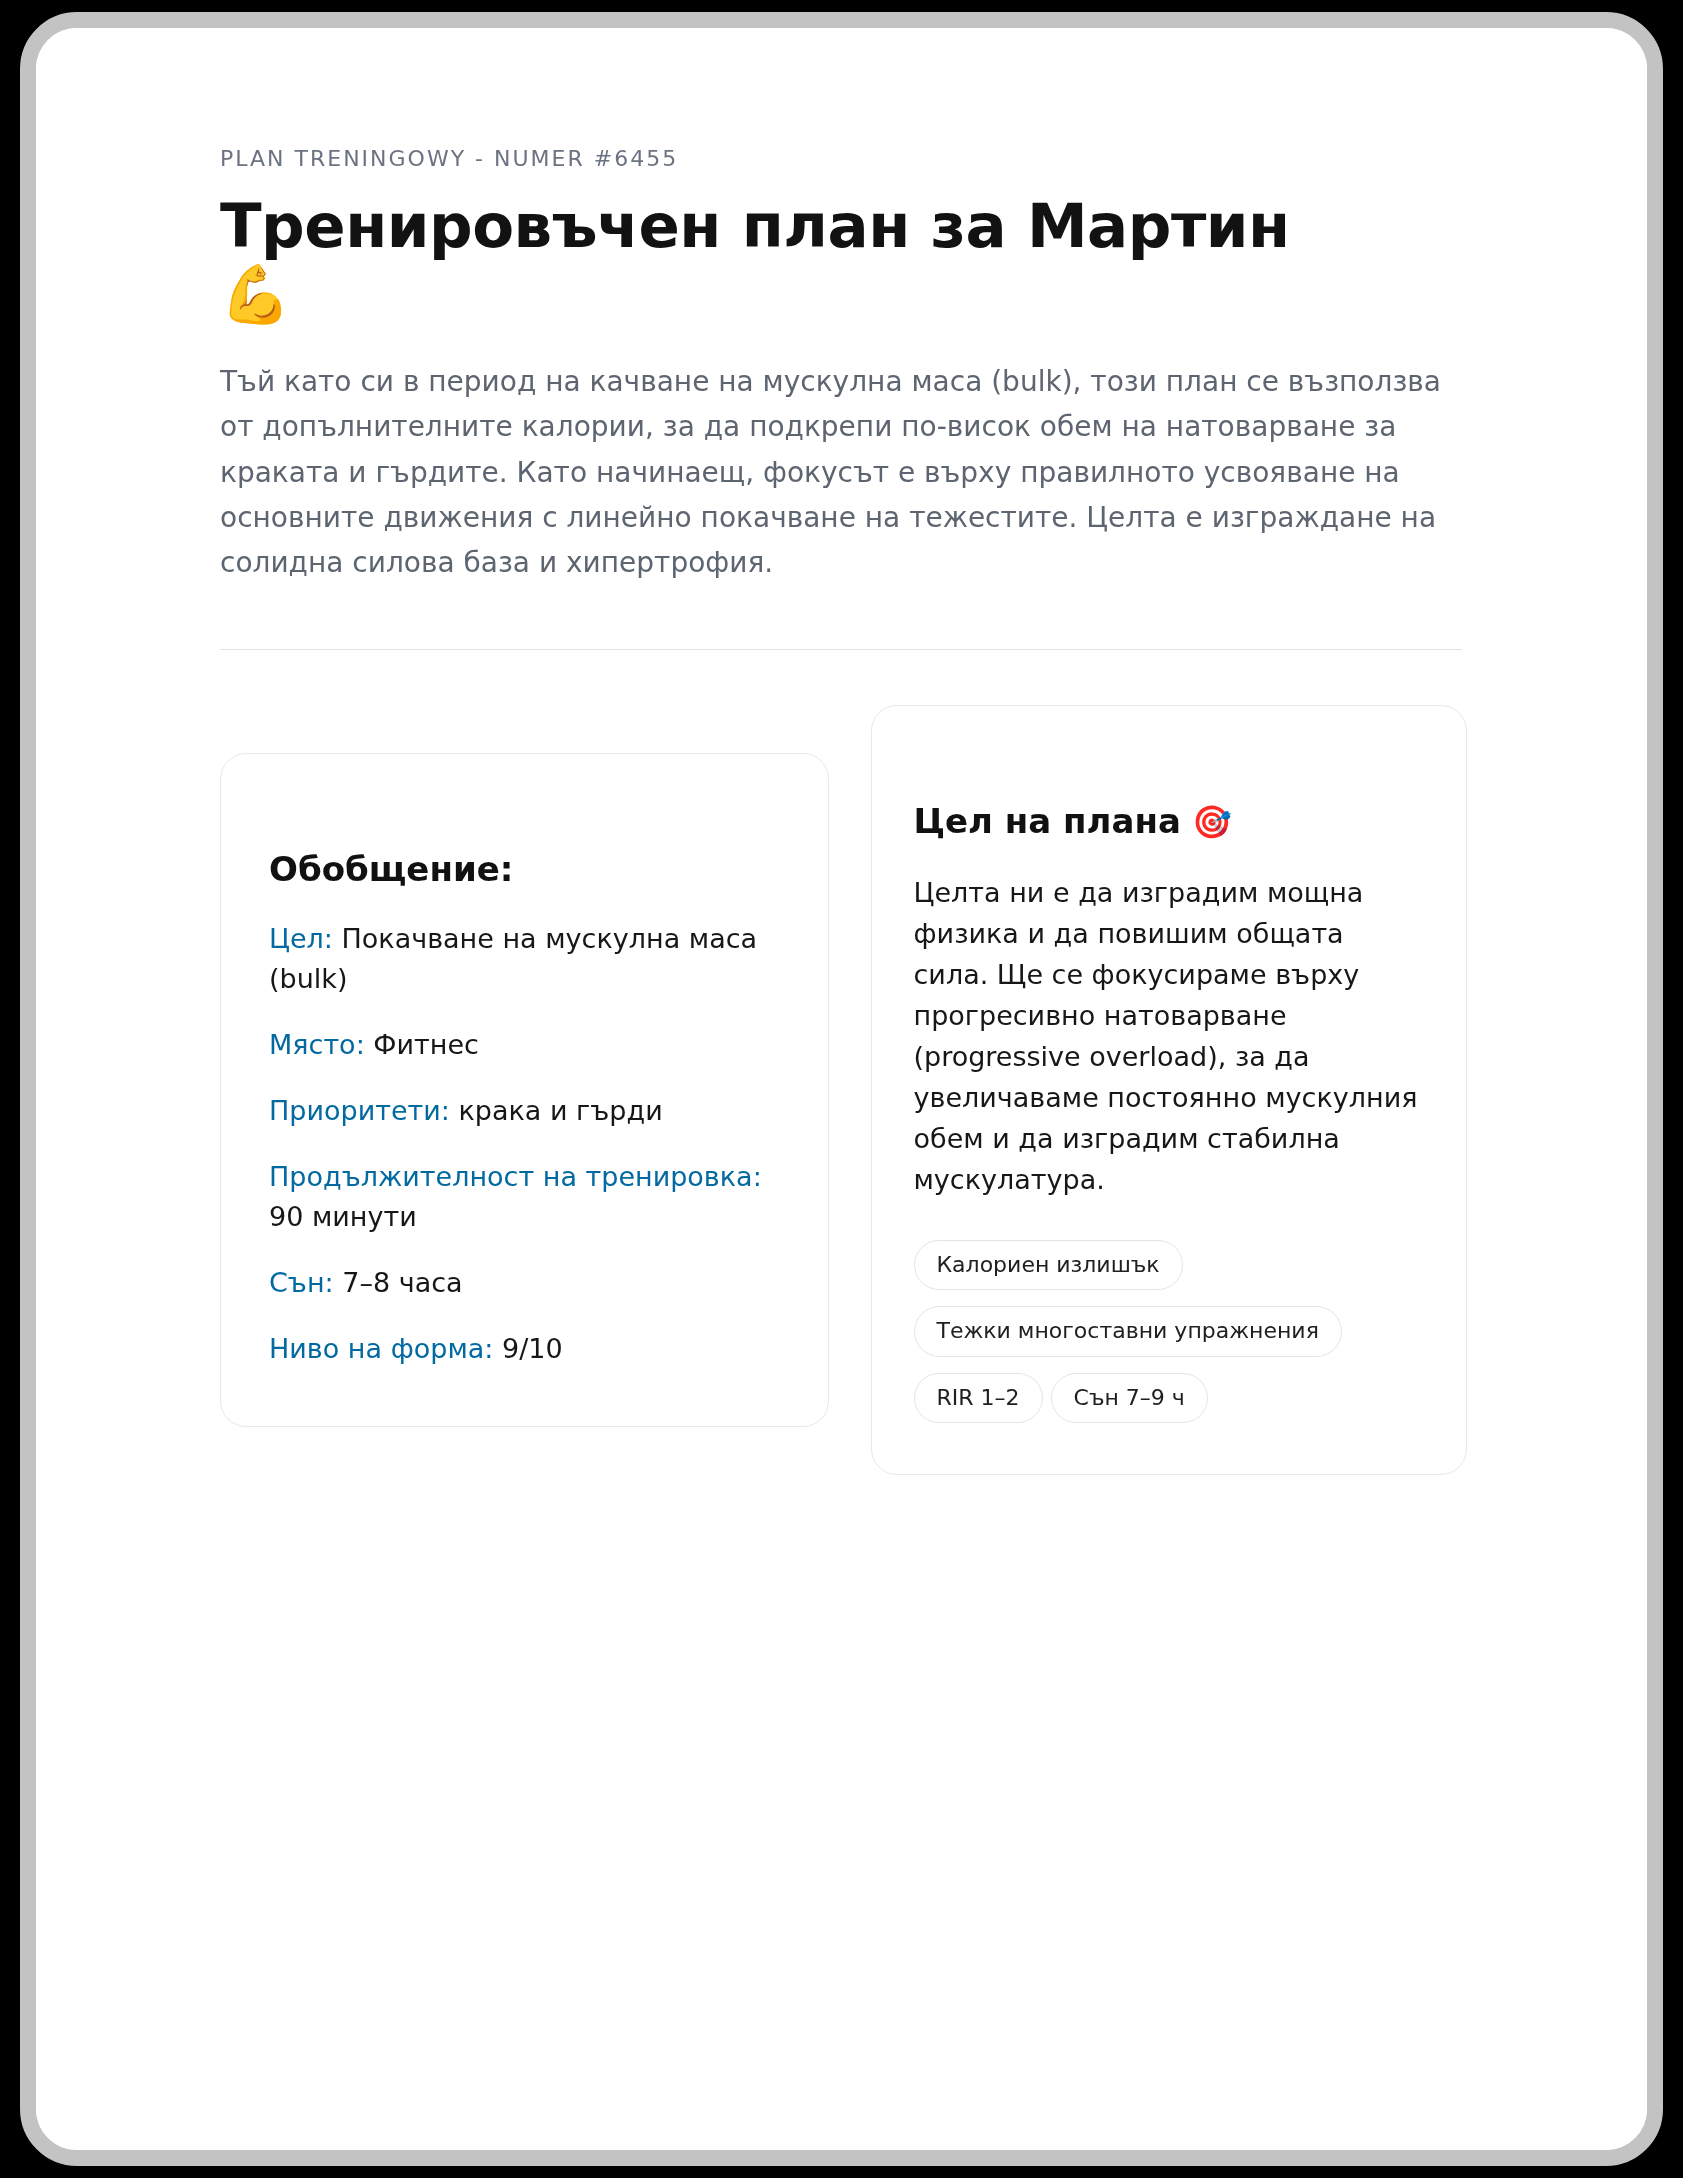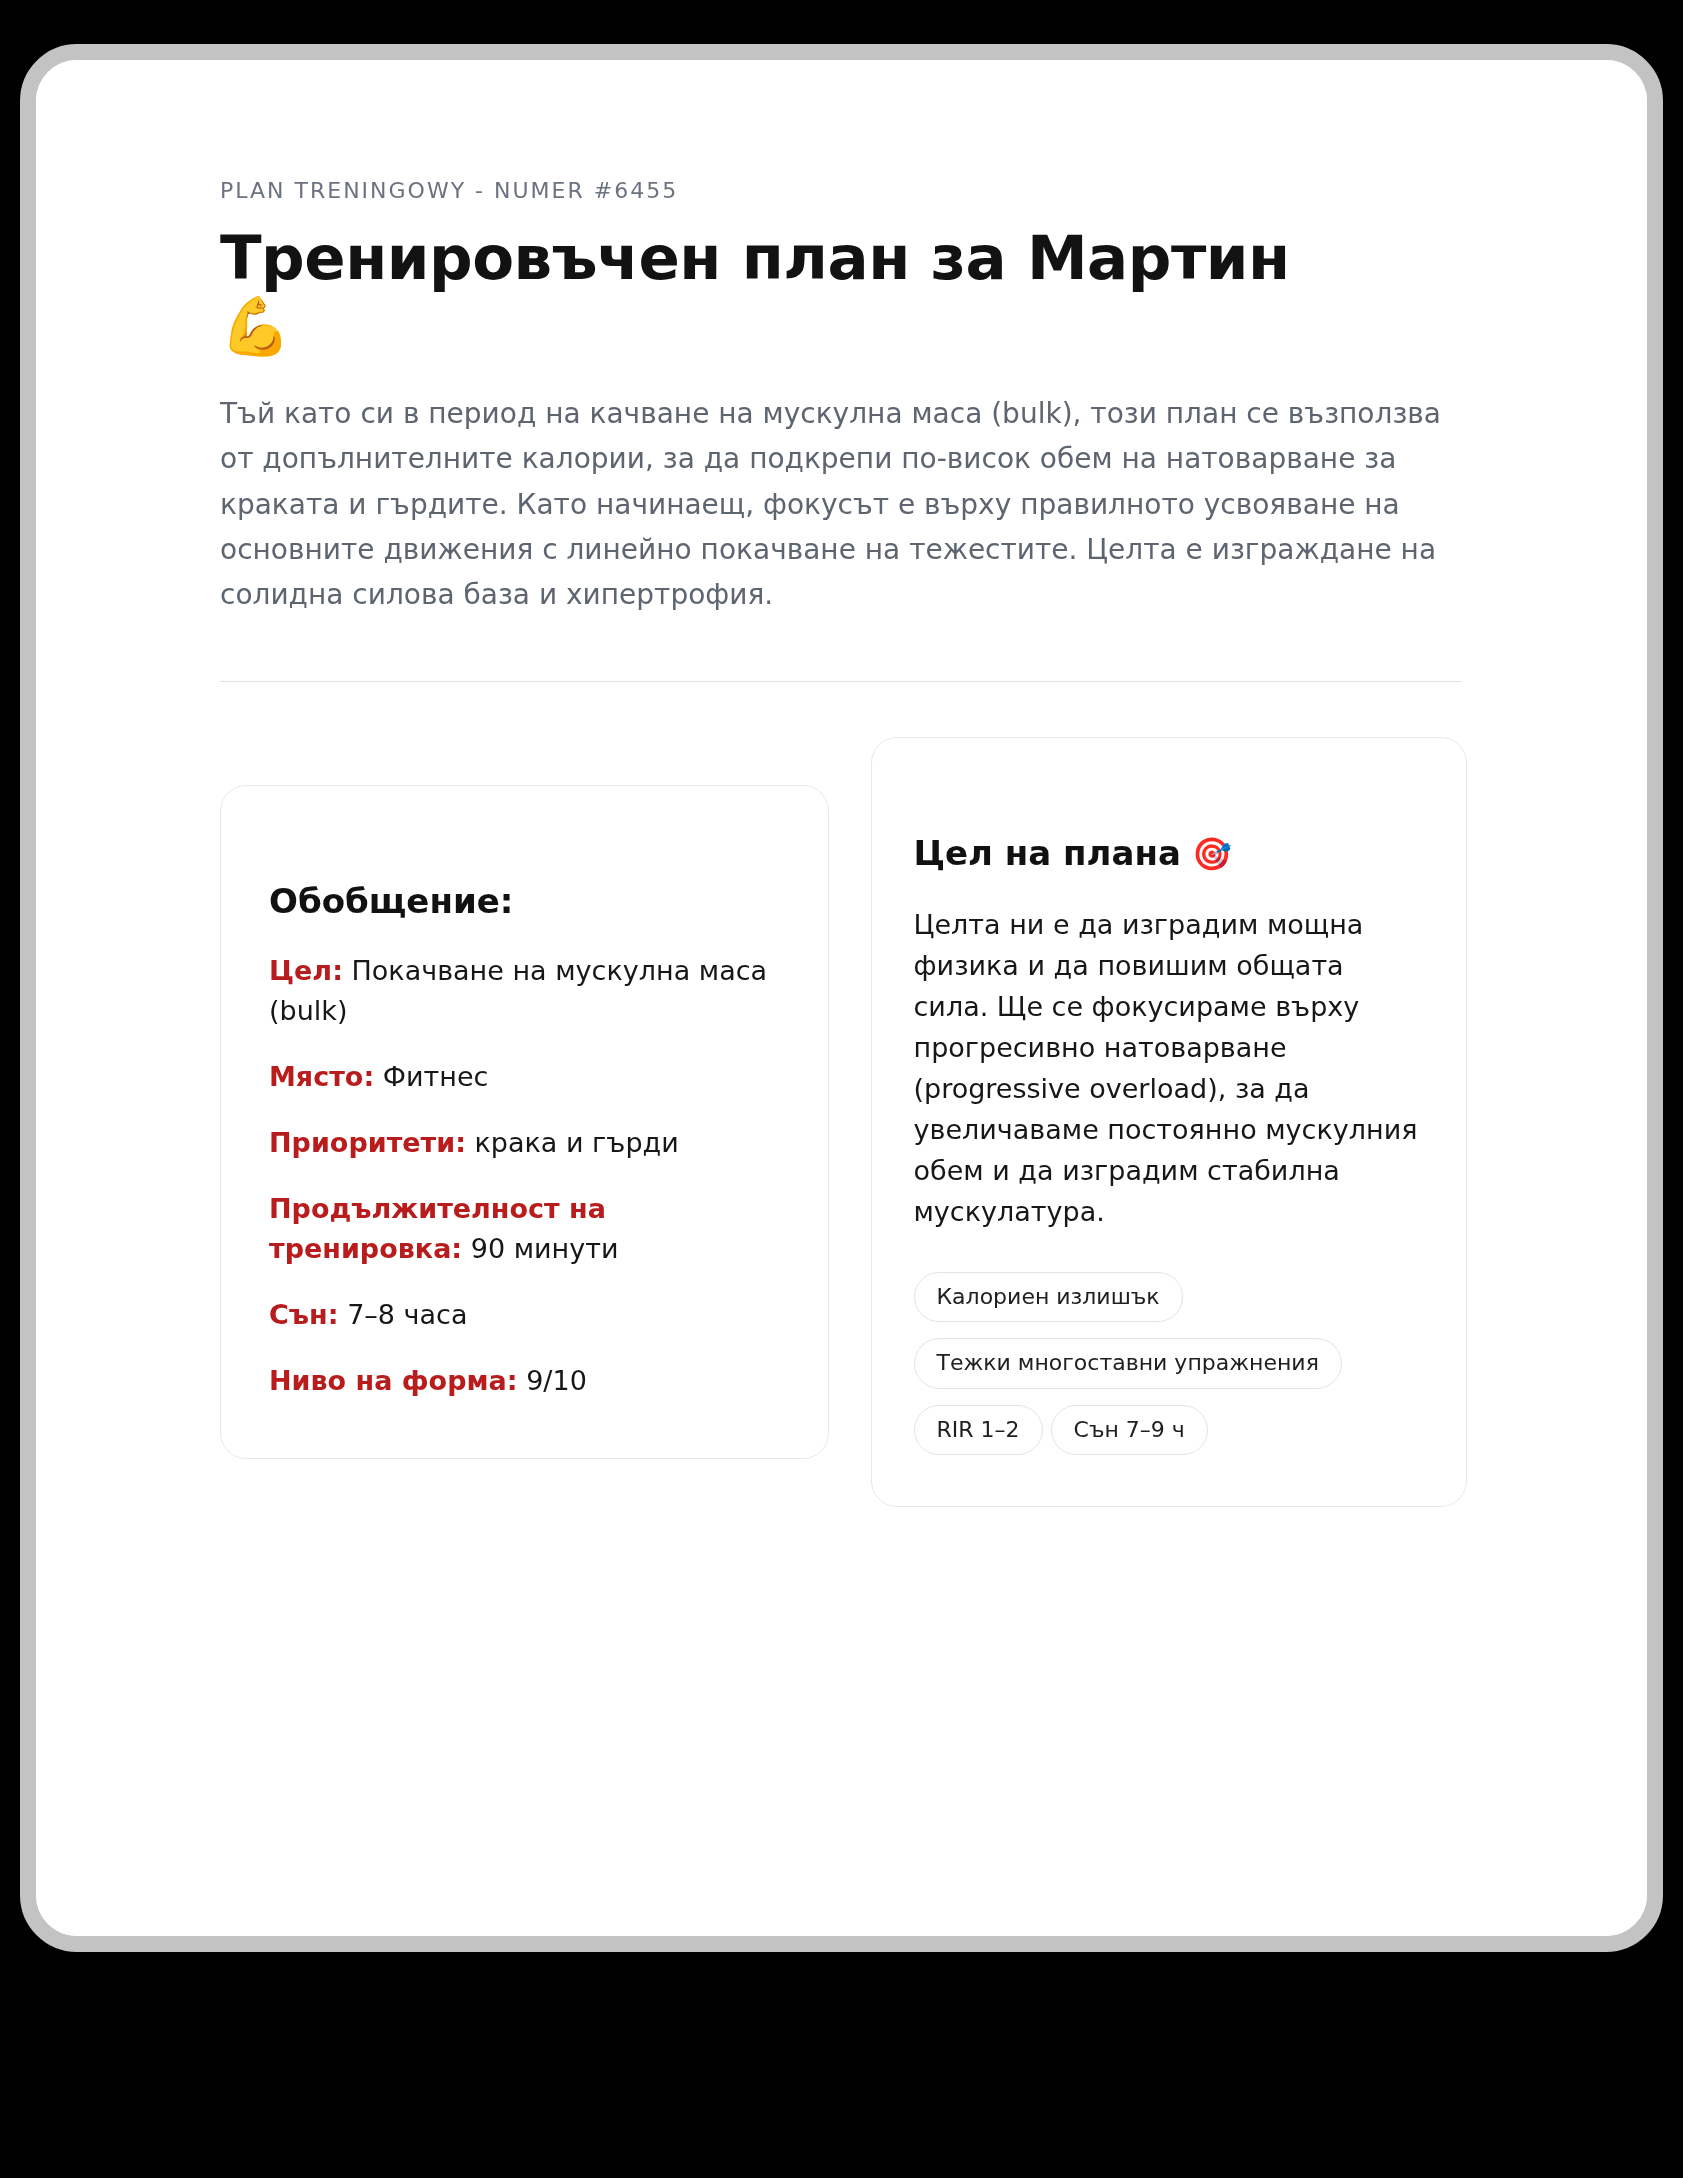--- a/index.html
+++ b/index.html
@@ -20,13 +20,12 @@
     left: 20px;
     top: 12px;
     width: 1643px;
-    height: 1908px;
+    height: 2154px;
     background: #ffffff;
     border: 16px solid #c3c3c3;
     border-radius: 57px;
     box-sizing: border-box;
     overflow: hidden;
-    margin-top: 32px;
   }
 
   .page {

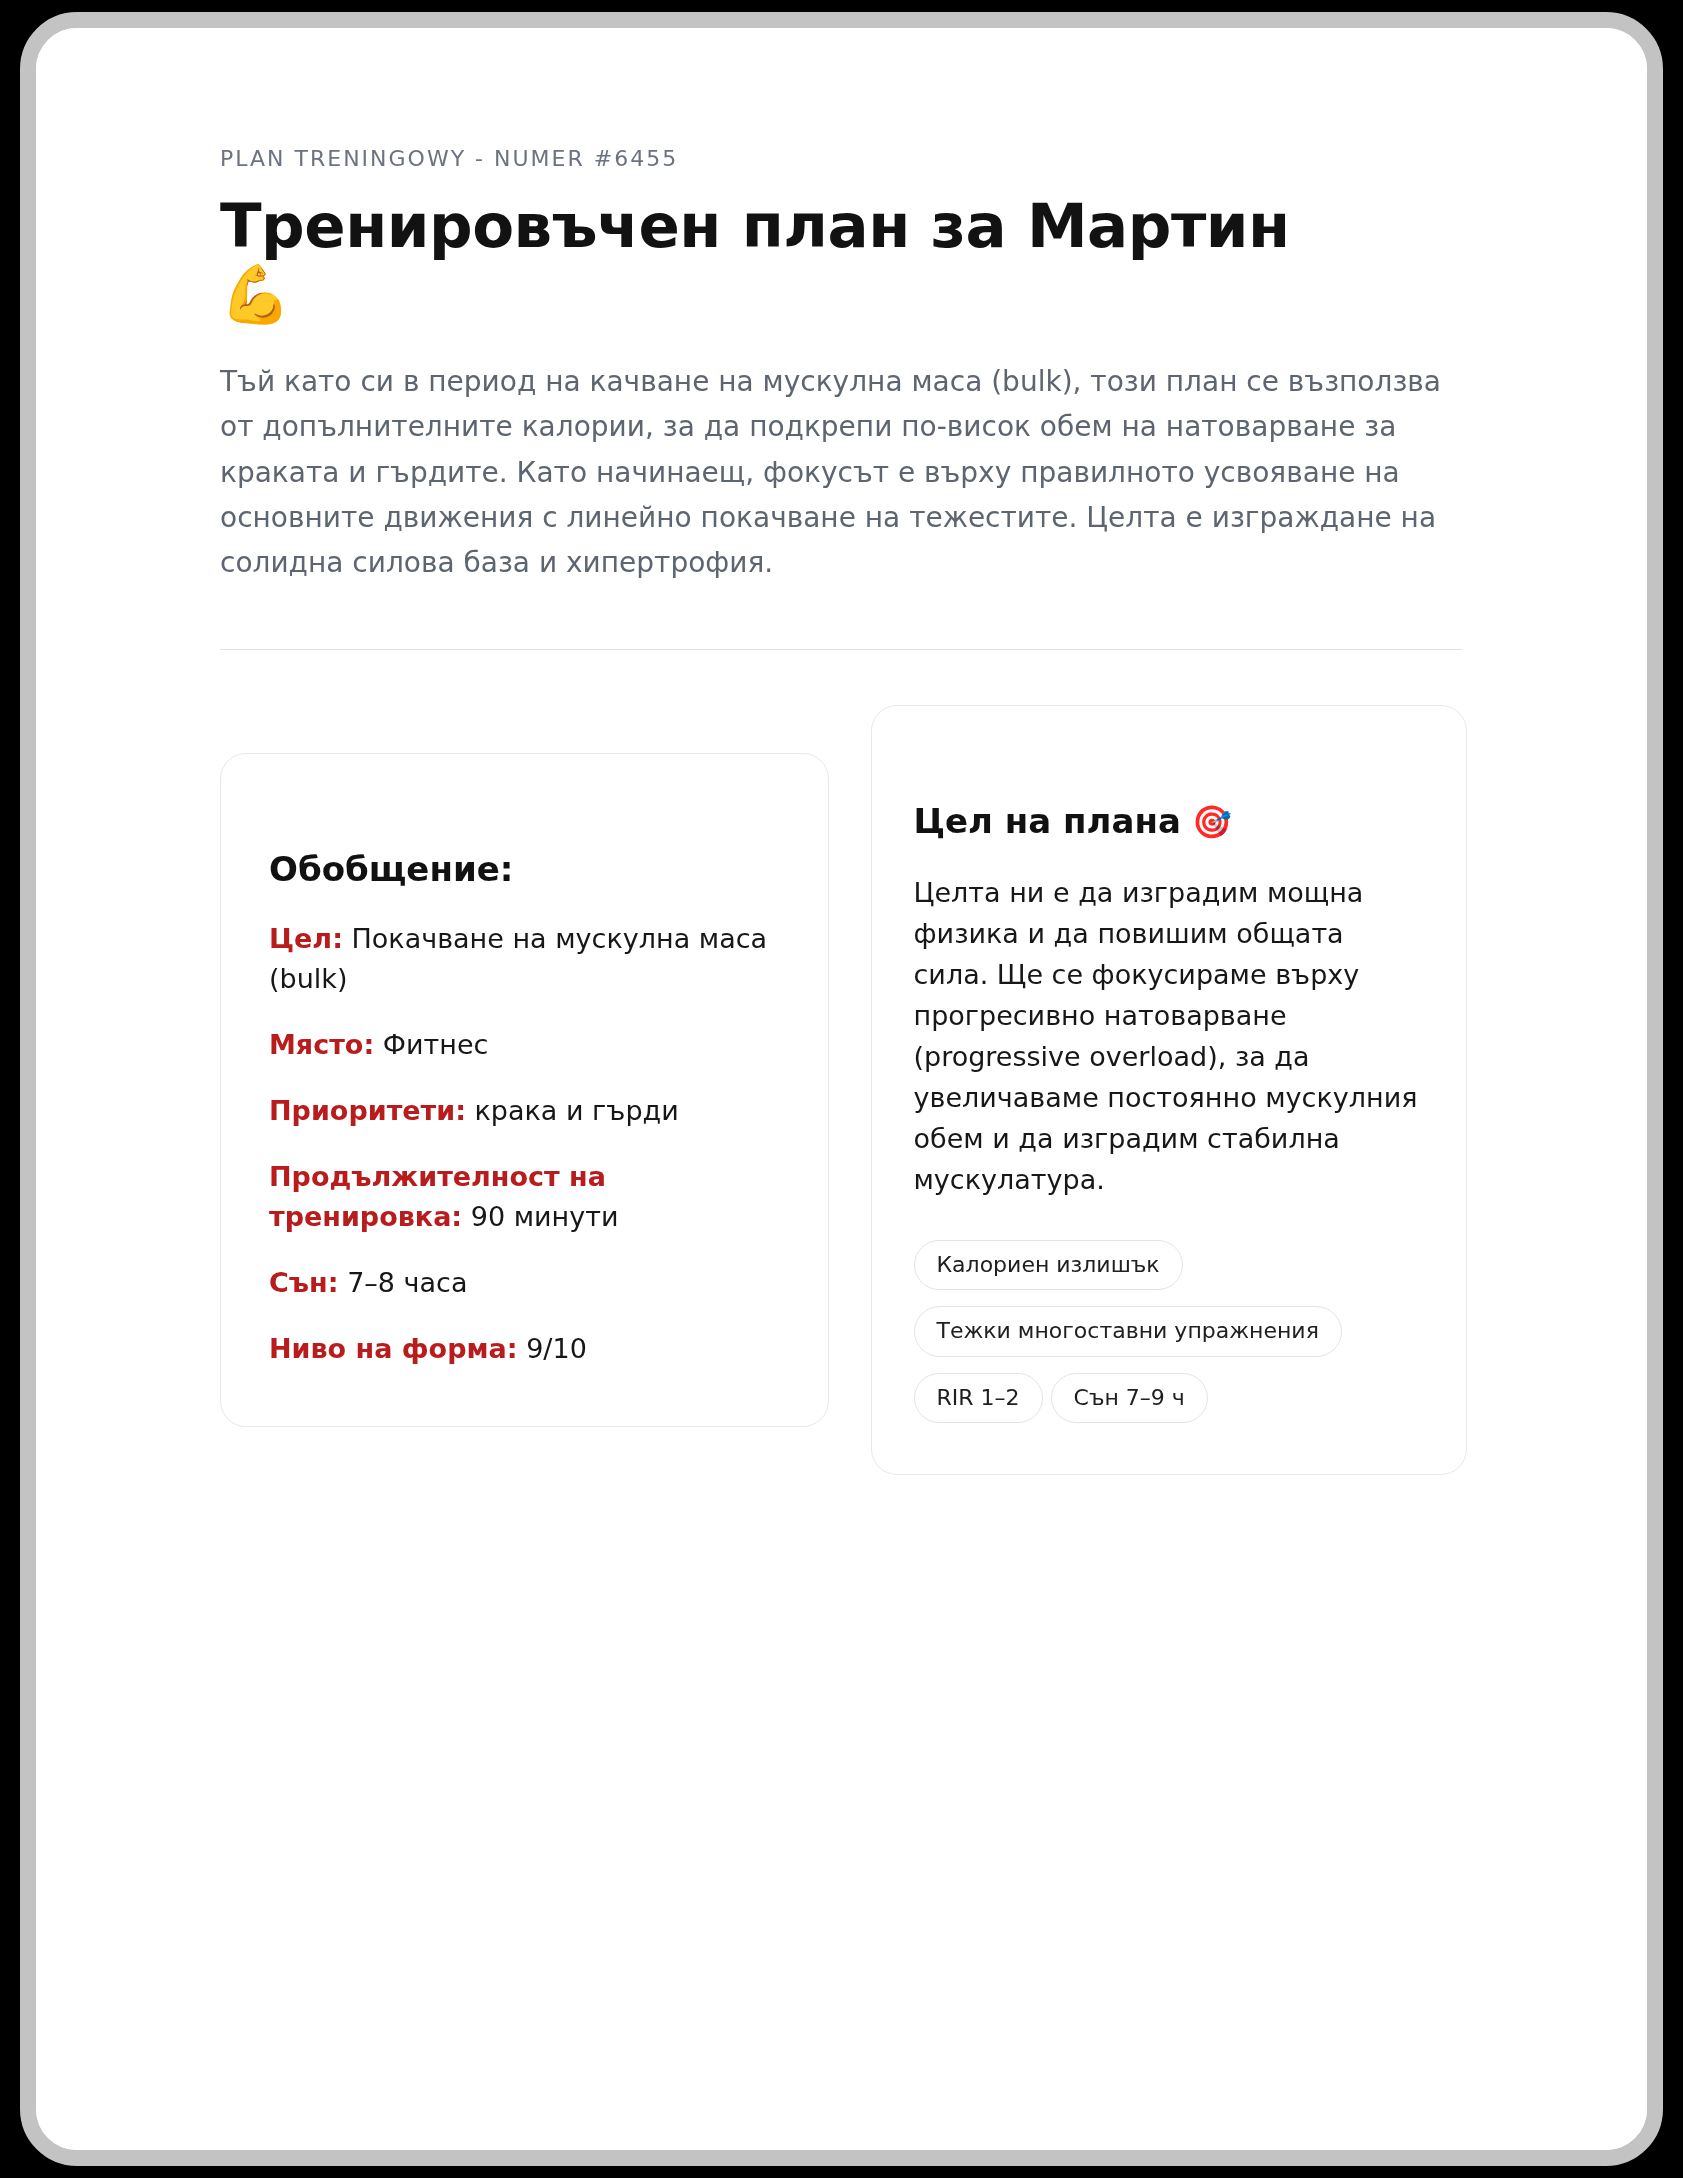--- a/index.html
+++ b/index.html
@@ -132,8 +132,8 @@
   }
   .summary-item:last-child { margin-bottom: 6px; }
   .summary-item .lbl {
-    font-weight: 700;
-    color: #b91c1c;
+    font-weight: 400;
+    color: #0369a1;
   }
 
   p.goal-text {

